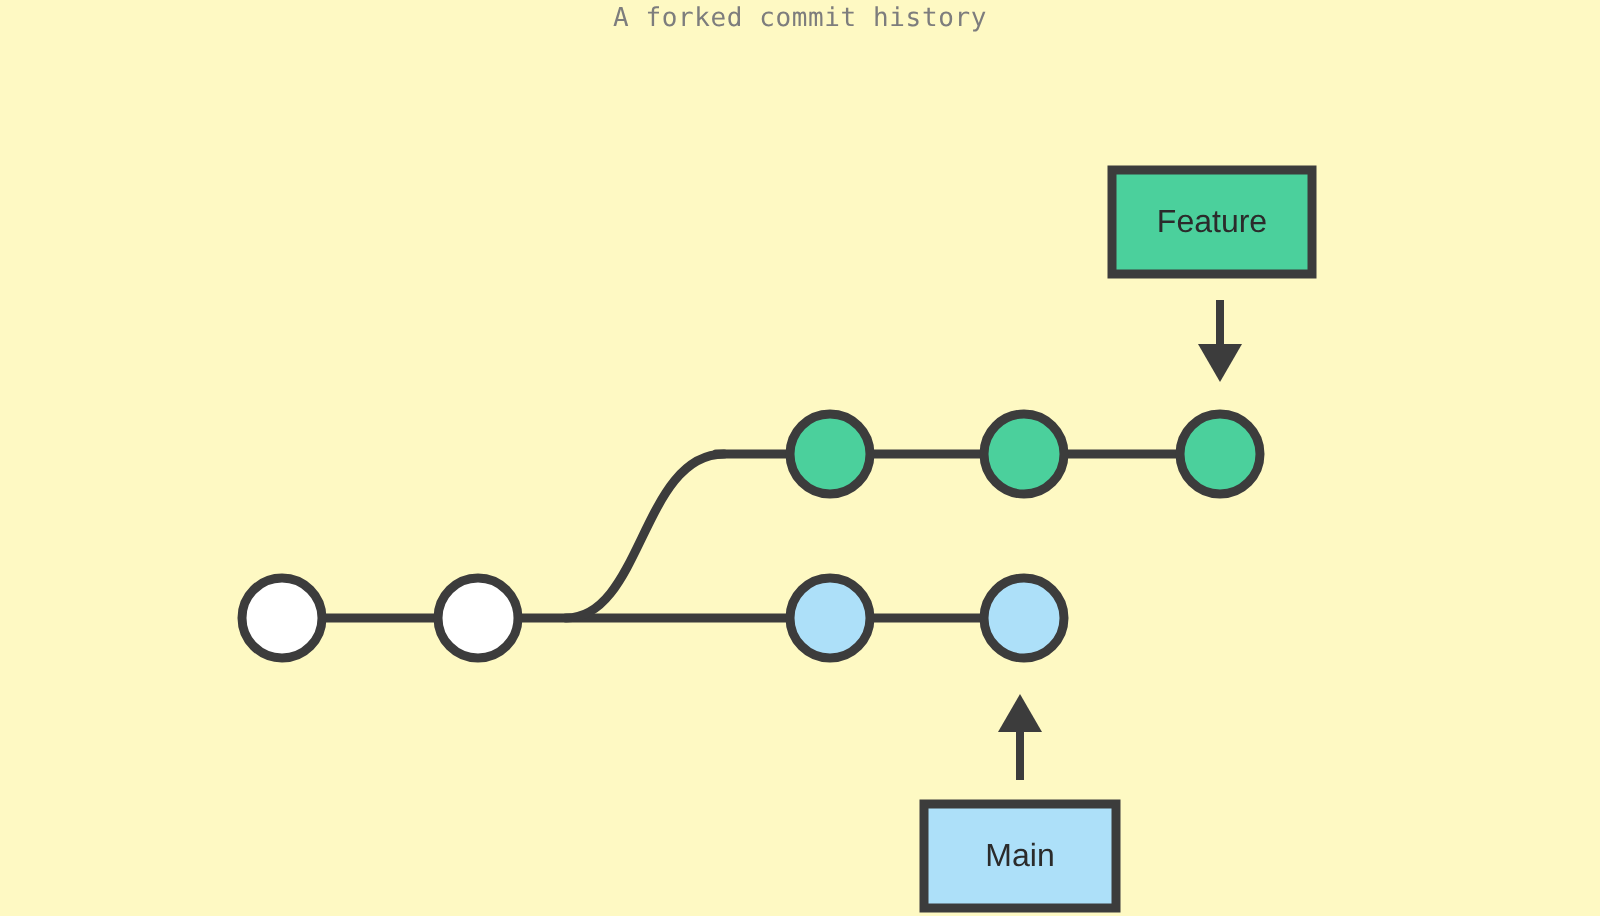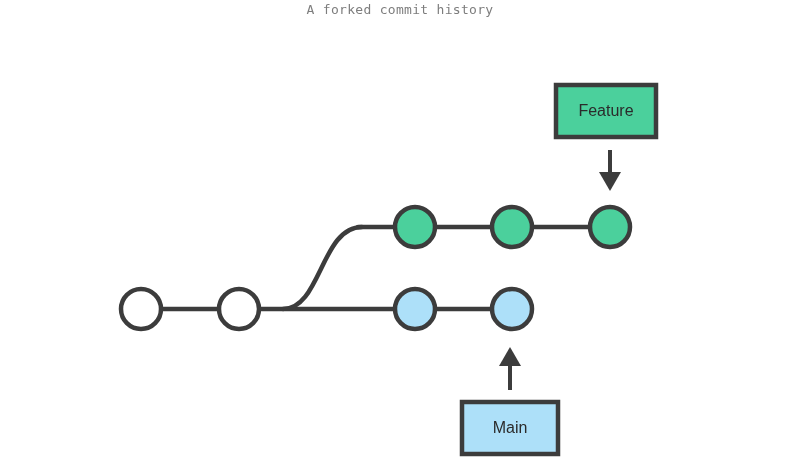--- a/index.html
+++ b/index.html
@@ -14,7 +14,7 @@
     position: relative;
     width: 800px;
     height: 458px;
-    background: #ffffff;
+    background: #fef9c3;
     overflow: hidden;
   }
   #diagram-svg {

